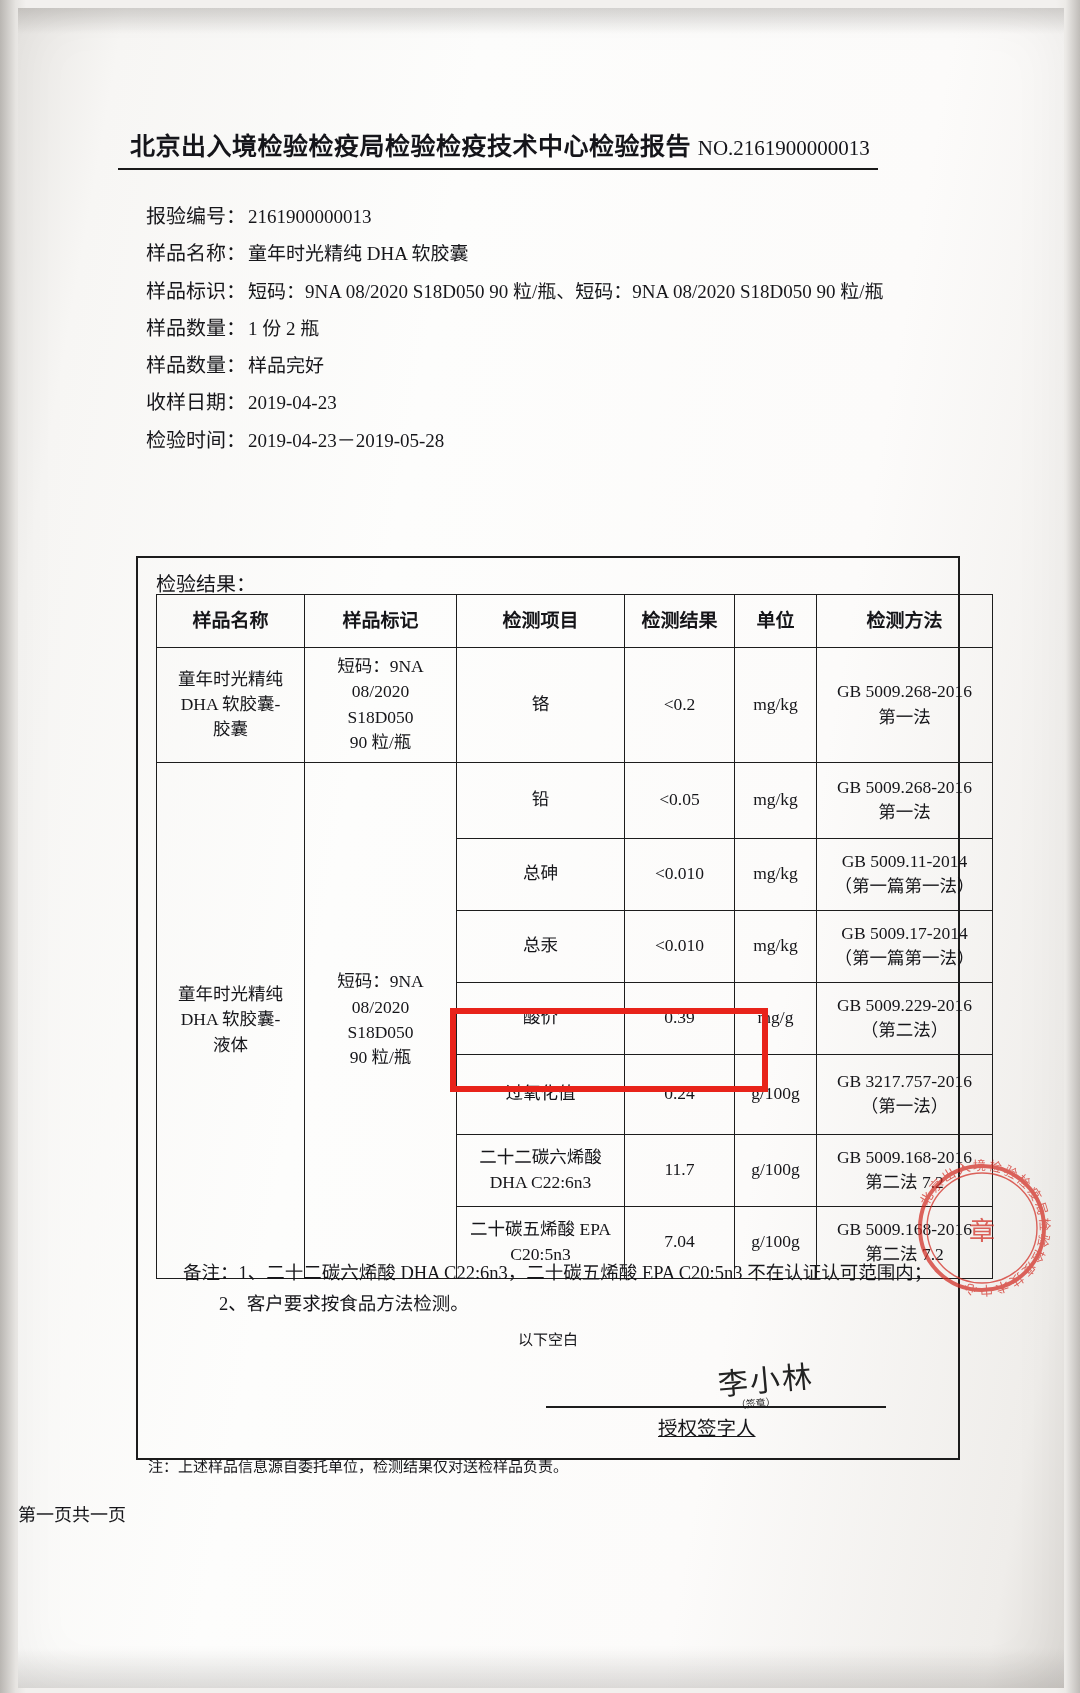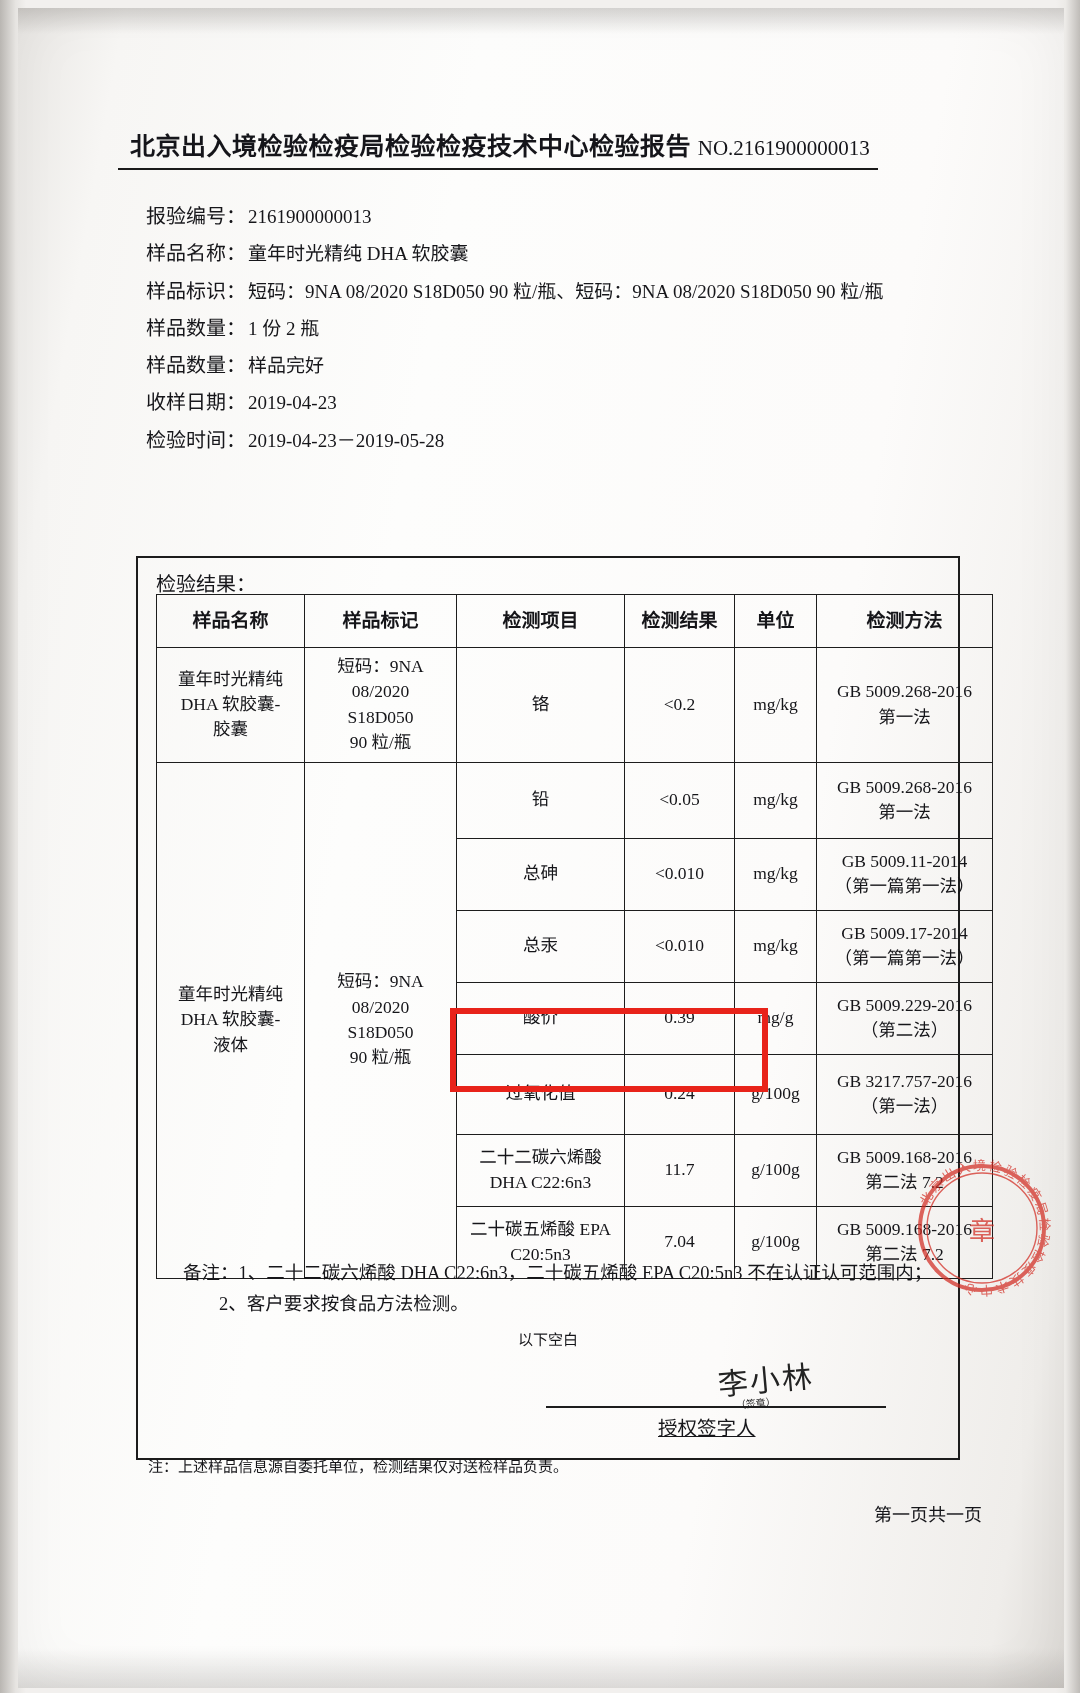--- a/index.html
+++ b/index.html
@@ -241,7 +241,7 @@
     left: 0;
     top: 1492px;
     width: 964px;
-    text-align: right;
+    text-align: left;
     font-size: 18px;
     color: #16161a;
   }

